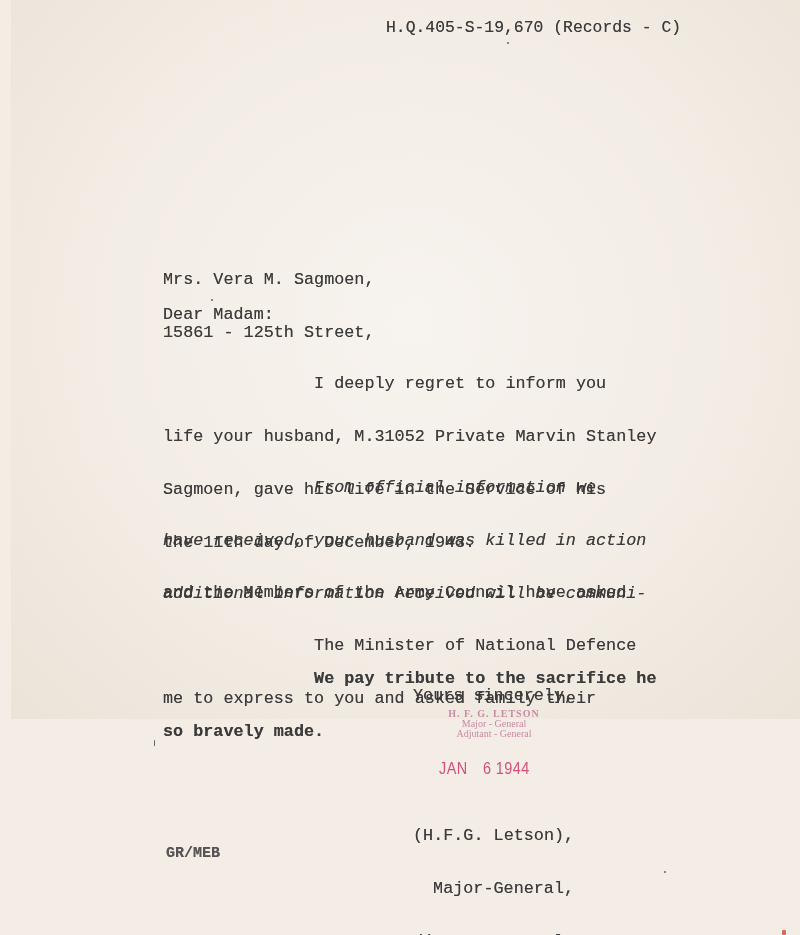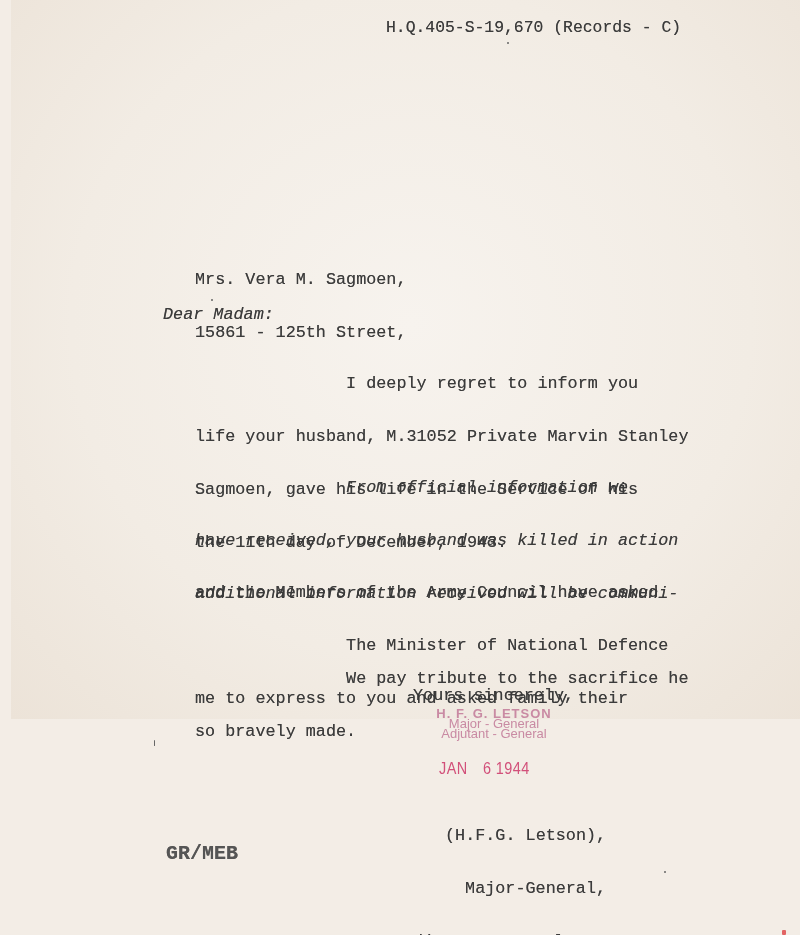--- a/index.html
+++ b/index.html
@@ -23,7 +23,7 @@
     color: #3b3b3b;
     text-shadow: 0 0 0.4px rgba(40,40,40,0.6);
   }
-  .line { display: block; height: 17.6px; margin-left: 32px; }
+  .line { display: block; height: 17.6px; }
   .stamp-block {
     position: absolute; left: 418px; top: 709px; width: 130px;
     text-align: center;

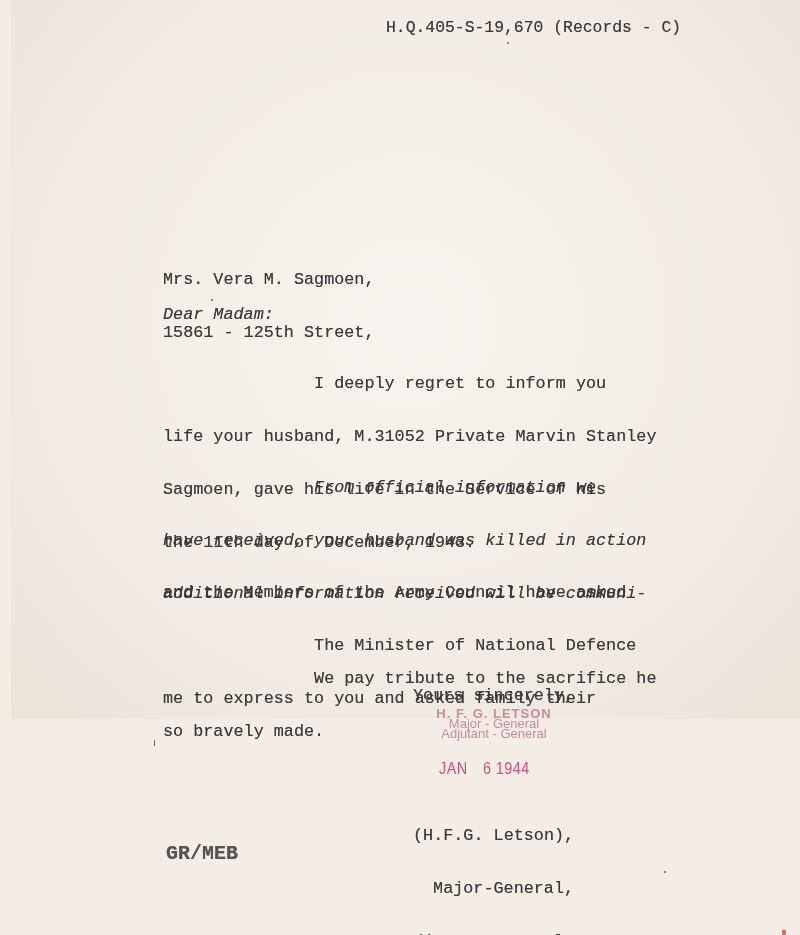--- a/index.html
+++ b/index.html
@@ -54,7 +54,7 @@
     <span class="line">15861 - 125th Street,</span>
   </div>
 
-  <div class="tw" style="left:152px; top:306px;font-style:italic;">Dear Madam:</div>
+  <div class="tw" style="left:152px; top:306px;">Dear Madam:</div>
 
   <div class="tw" style="left:152px; top:340px;">
     <span class="line">               I deeply regret to inform you</span>

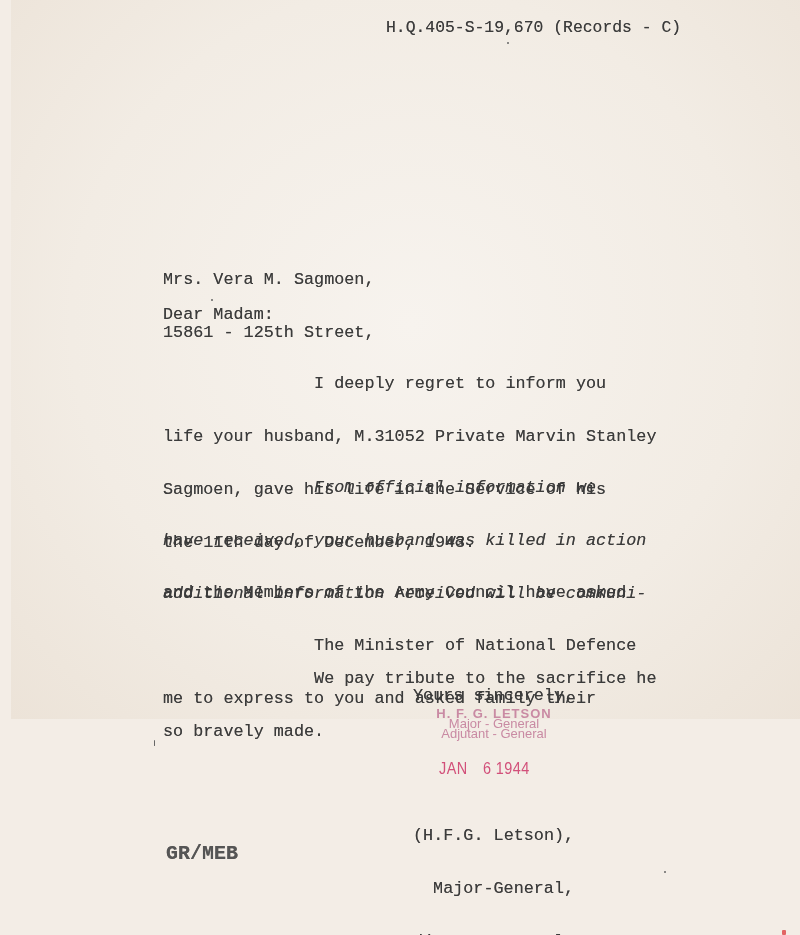--- a/index.html
+++ b/index.html
@@ -75,7 +75,7 @@
     <span class="line">me to express to you and asked family their</span>
   </div>
 
-  <div class="tw" style="left:152px; top:635px;">
+  <div class="tw" style="left:152px; top:635px;font-weight:bold;">
     <span class="line">               We pay tribute to the sacrifice he</span>
     <span class="line">so bravely made.</span>
   </div>

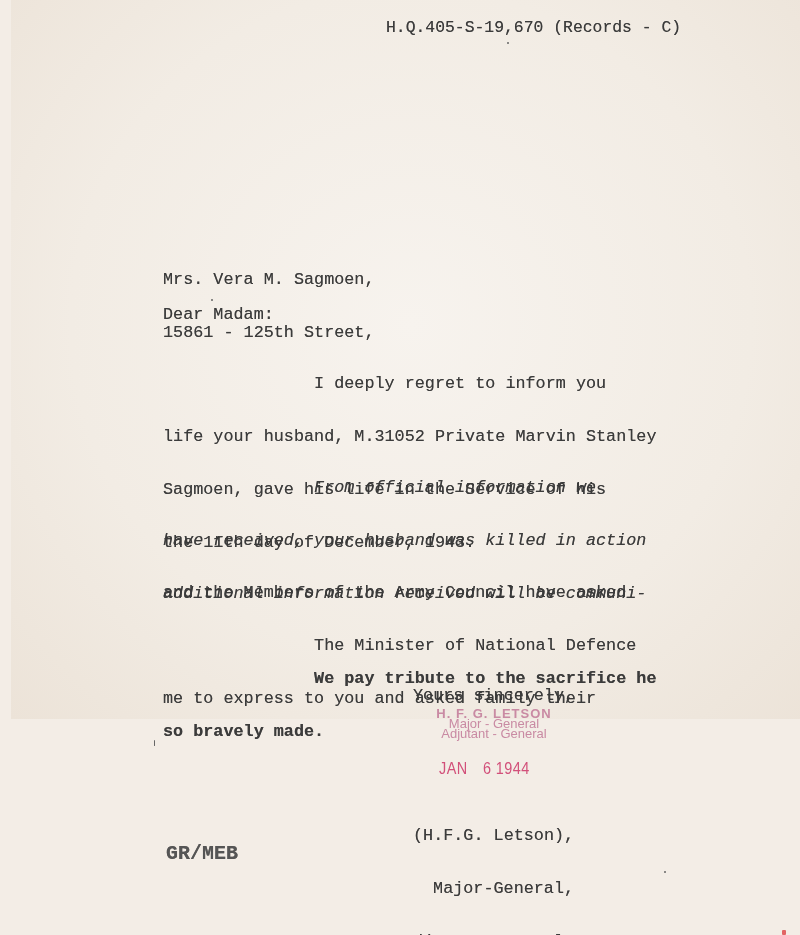--- a/index.html
+++ b/index.html
@@ -27,8 +27,8 @@
   .stamp-block {
     position: absolute; left: 418px; top: 709px; width: 130px;
     text-align: center;
-    font-family: Liberation Sans, sans-serif;
-    color: #c98aa3; font-size: 13px; line-height: 10px;
+    font-family: Liberation Serif, serif;
+    color: #c98aa3; font-size: 10px; line-height: 10px;
   }
   .stamp-block .l1 { letter-spacing: 1px; font-weight: bold; }
   .date-stamp {

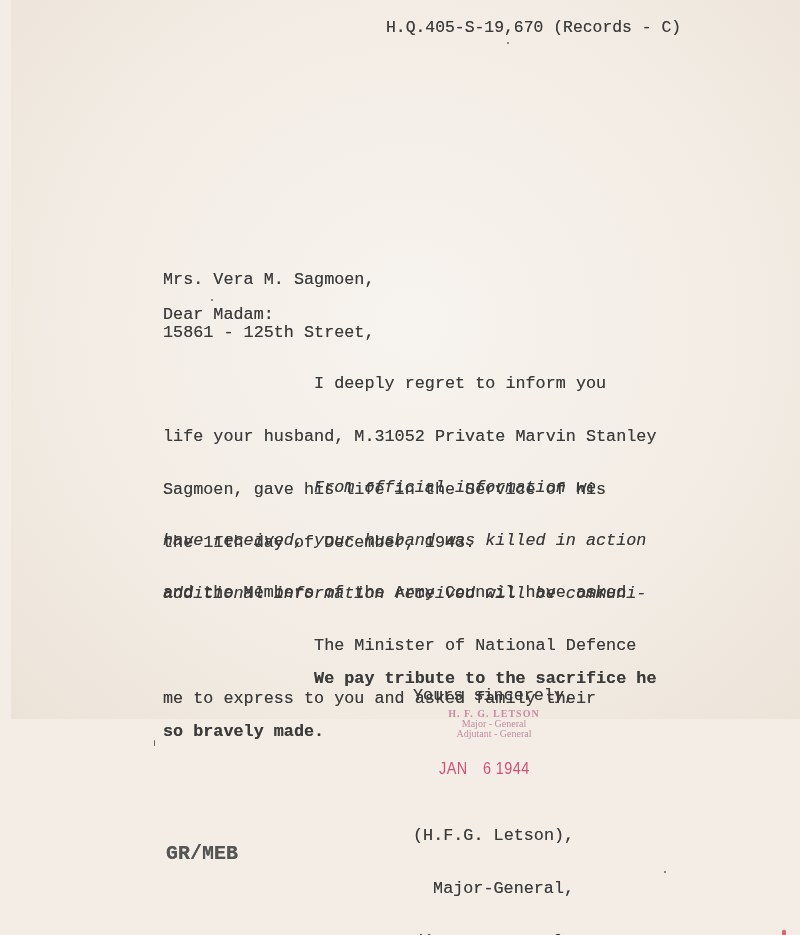--- a/index.html
+++ b/index.html
@@ -38,7 +38,7 @@
     transform: scaleX(0.85); transform-origin: left center;
   }
   .date-stamp .gap { display: inline-block; width: 18px; }
-  .initials { color: #555; font-weight: bold; font-size: 20px; }
+  .initials { color: #555; font-weight: bold; font-size: 15px; }
   .speck { position: absolute; width: 2px; height: 2px; border-radius: 1px; background: #666; }
   .red-mark { position: absolute; left: 771px; top: 930px; width: 4px; height: 5px; background: #e26464; border-radius: 1px; }
 </style>

